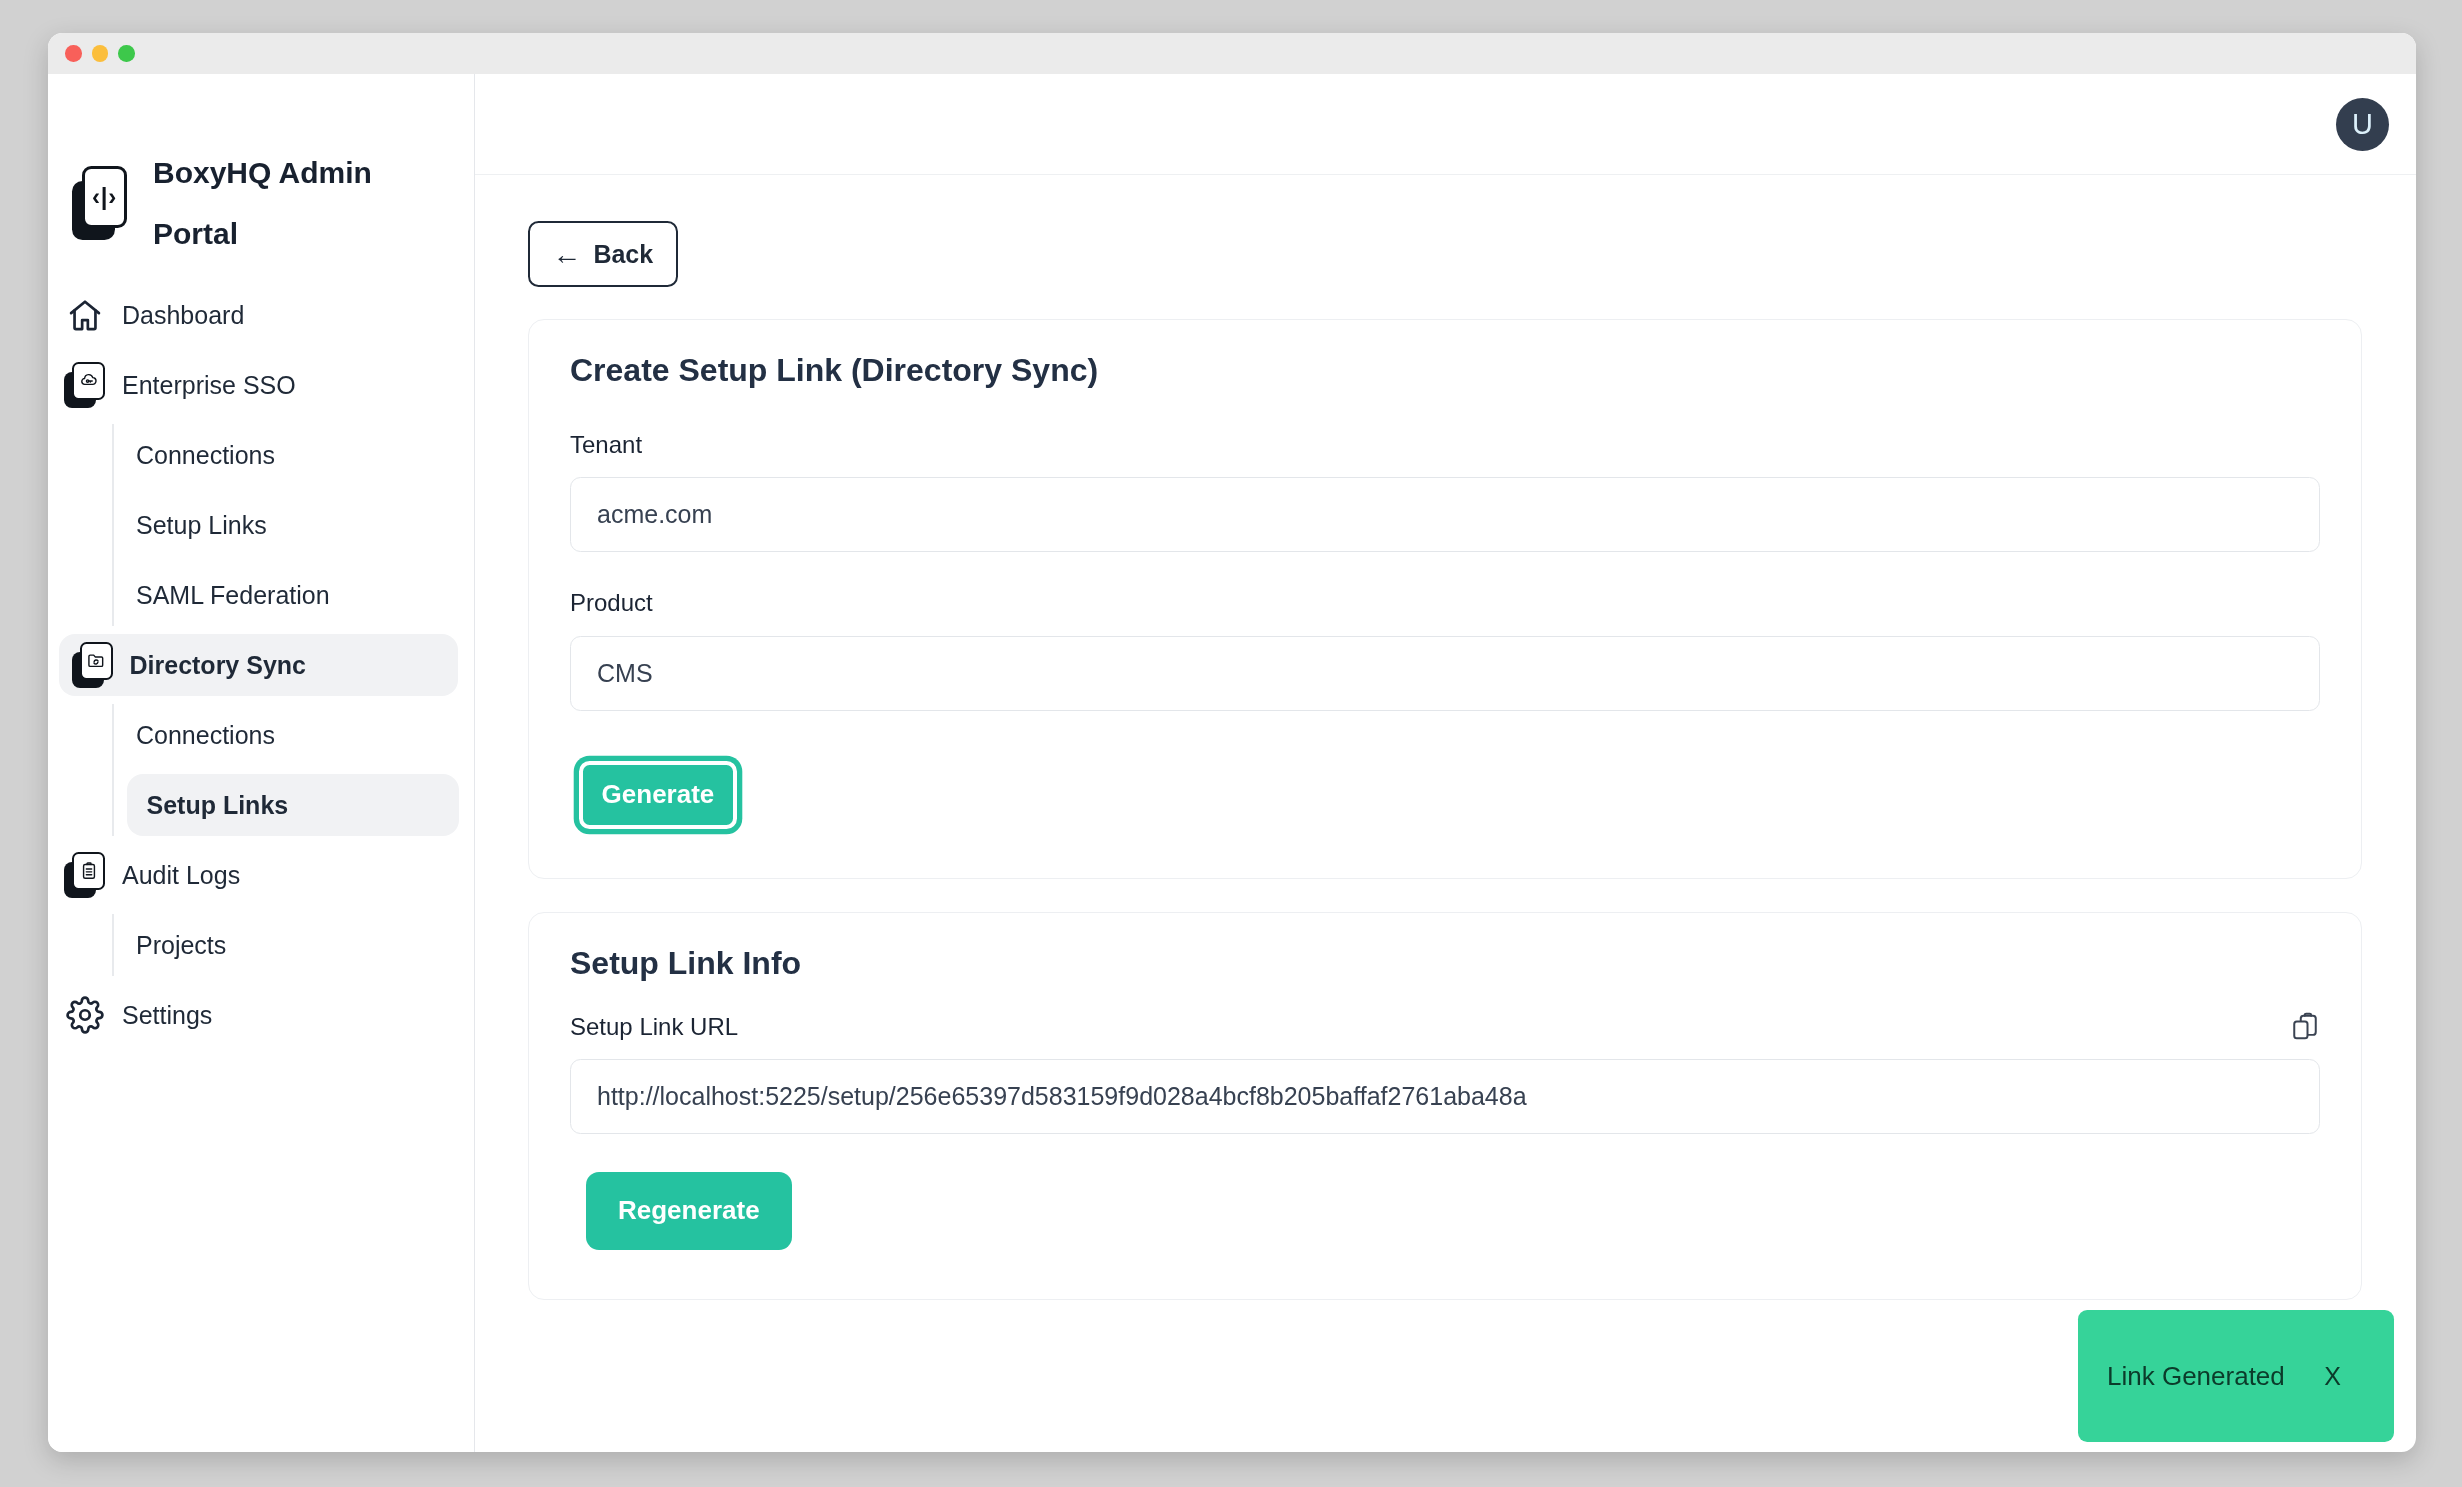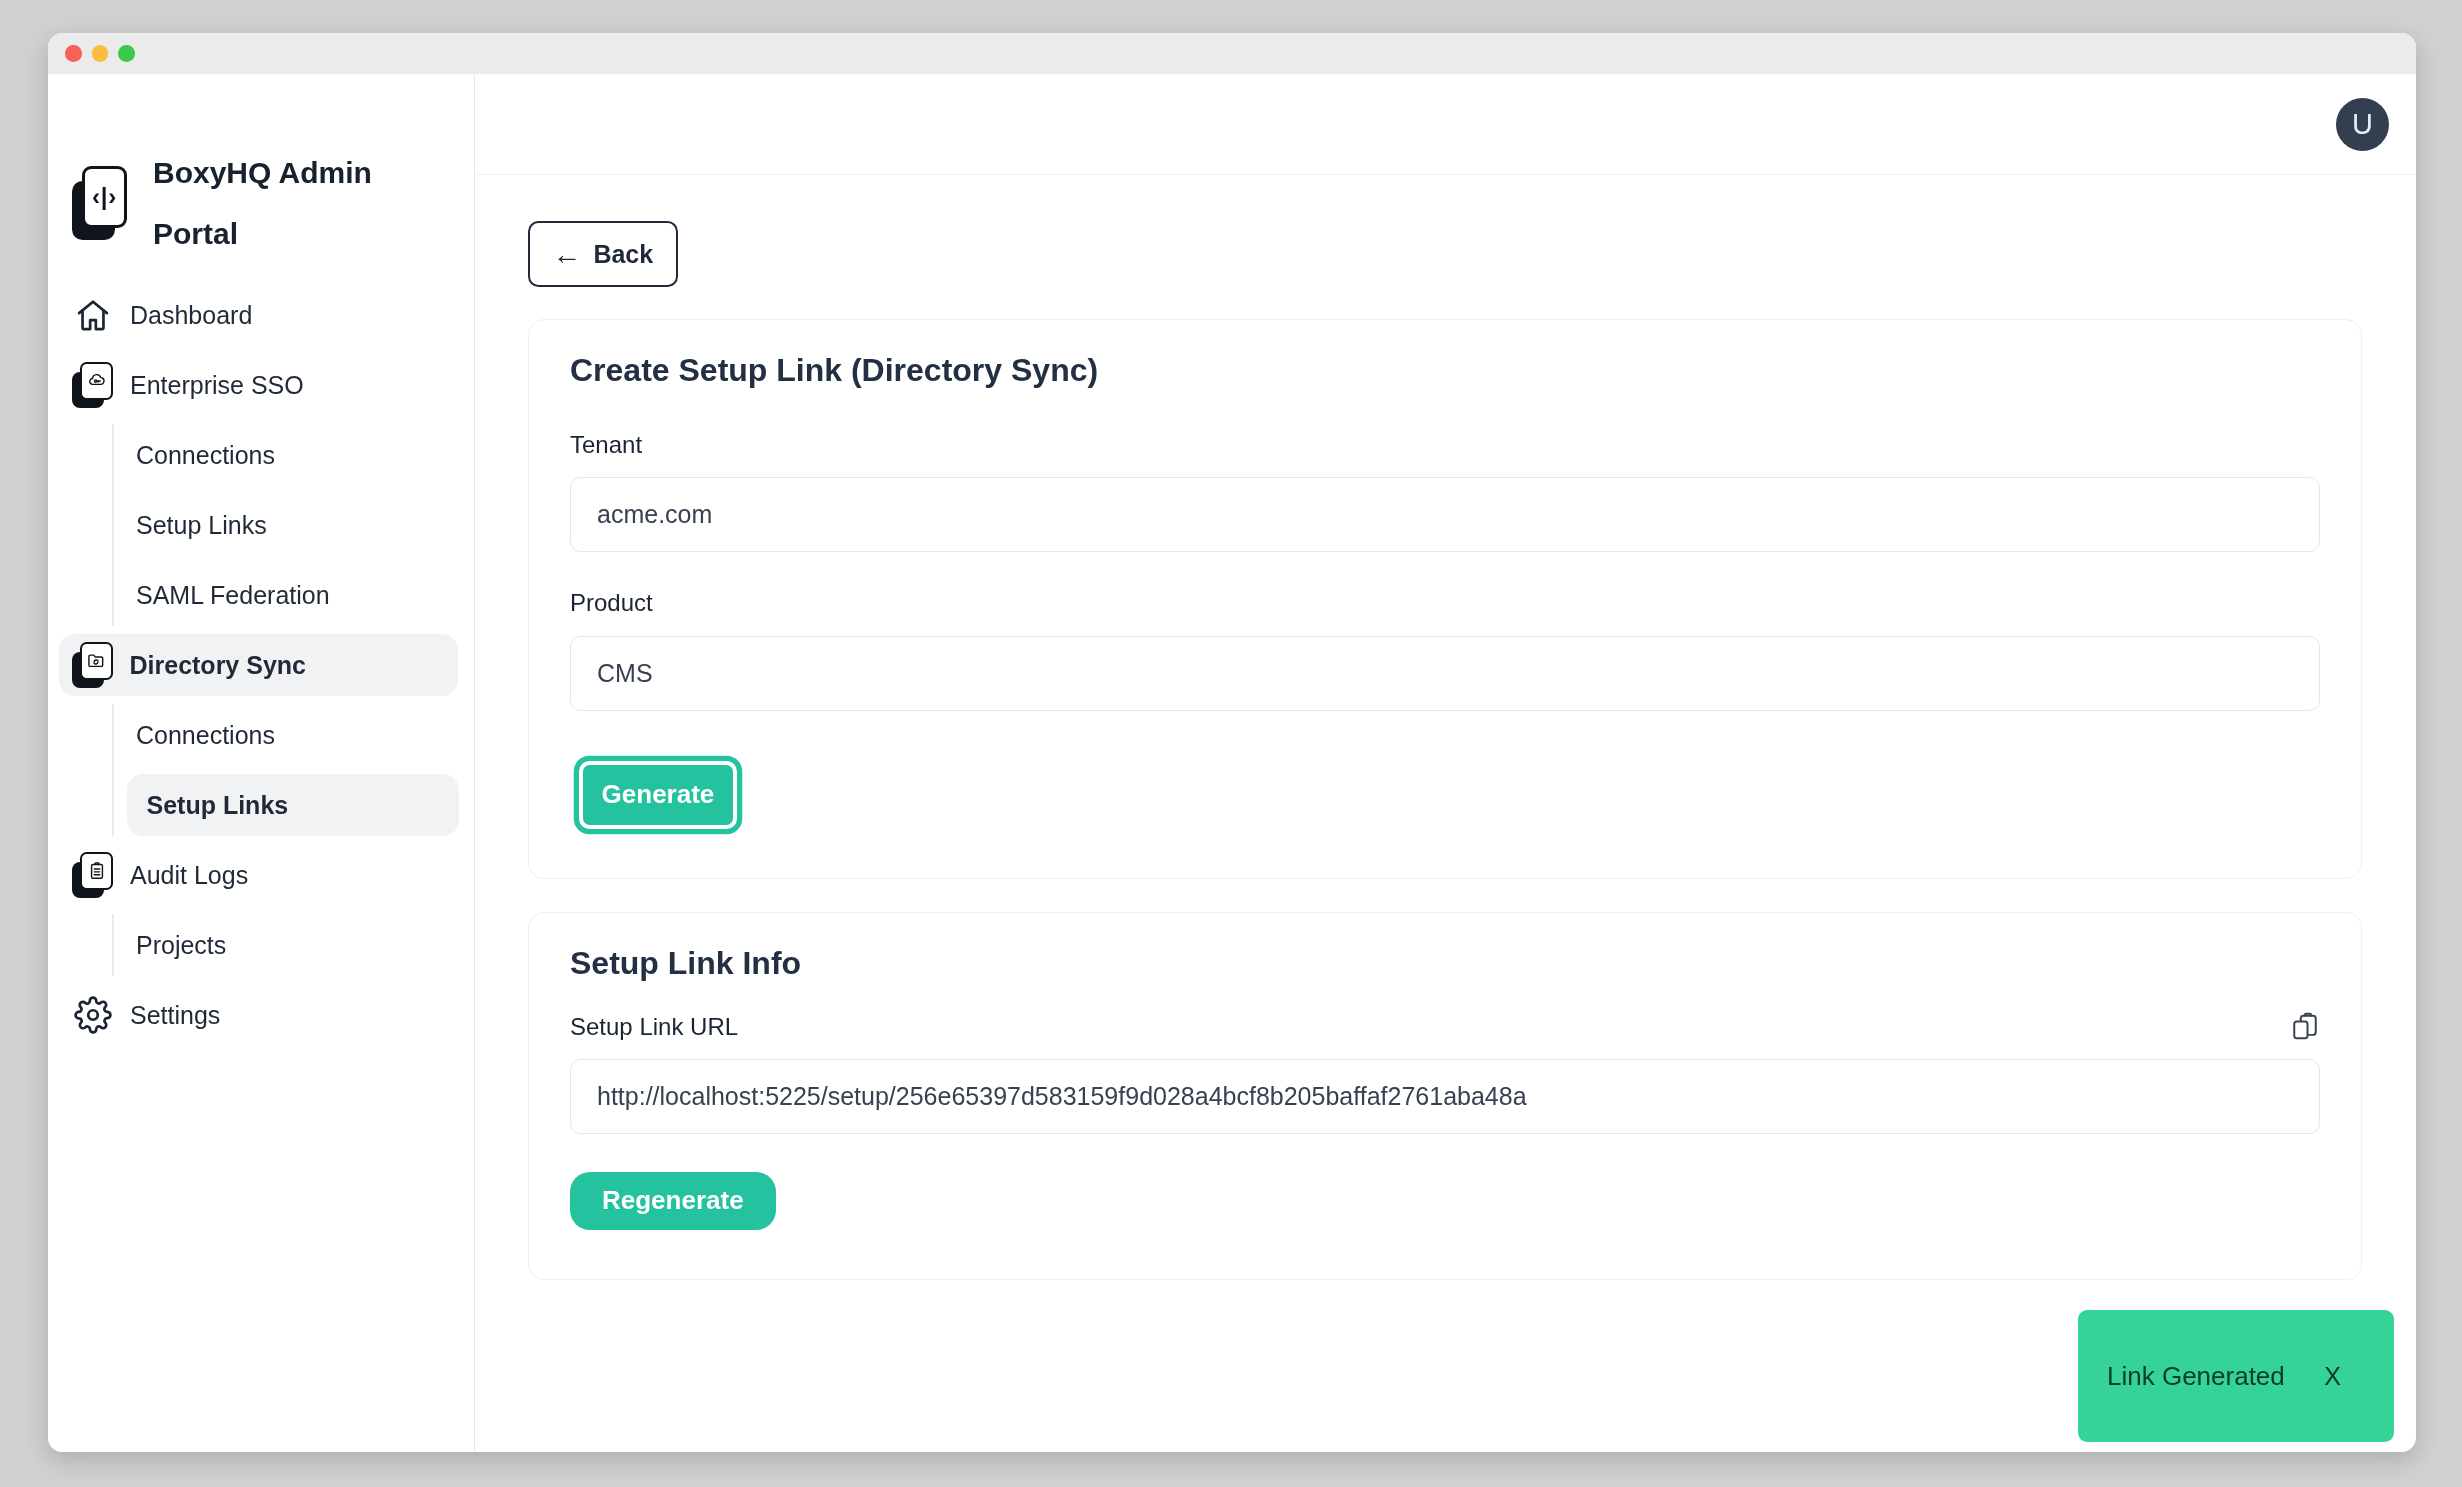--- a/index.html
+++ b/index.html
@@ -55,7 +55,7 @@
     display:flex; align-items:center; height:62px; margin-bottom:8px;
     font-size:25px; color:#1f2937; cursor:pointer;
   }
-  .nav-item.top { padding-left:24px; }
+  .nav-item.top { padding-left:16px; }
   .nav-item.top .nav-label { margin-left:17px; }
   .nav-item.top.active {
     margin-left:10.5px; margin-right:16.5px; padding-left:13px;

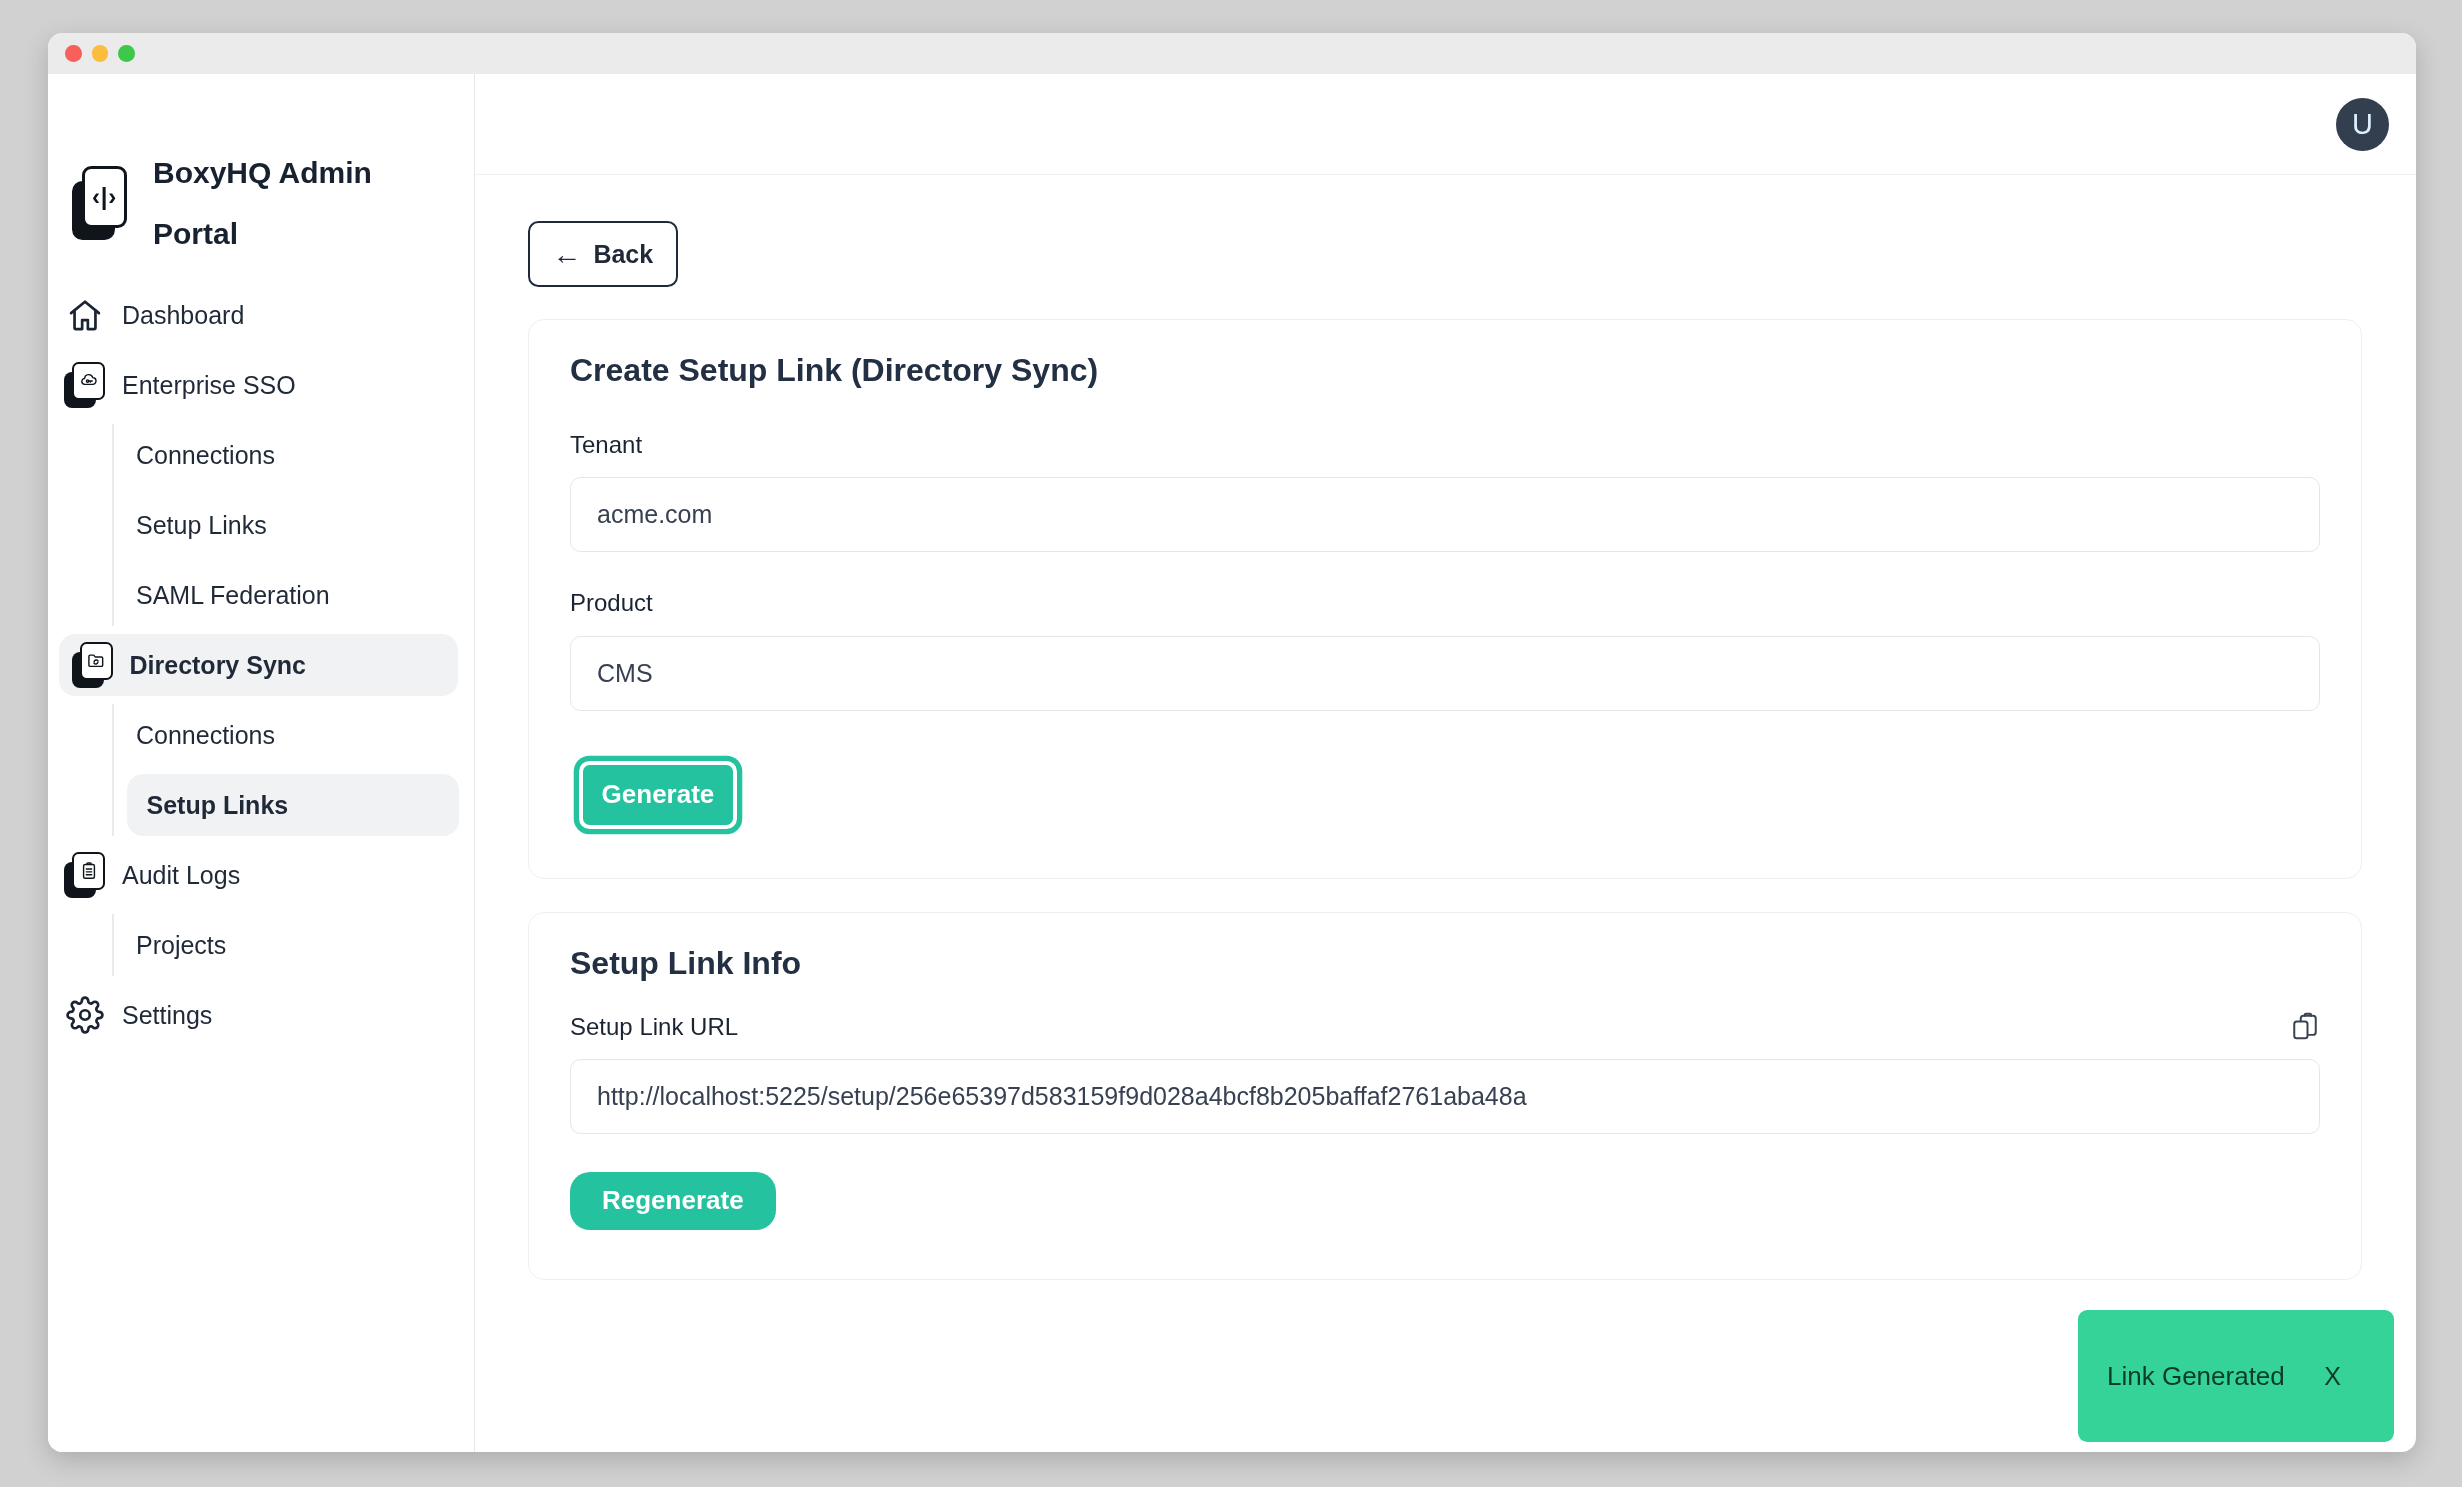--- a/index.html
+++ b/index.html
@@ -121,7 +121,7 @@
     border:4px solid #ffffff;
     box-shadow:0 0 0 5.3px #25c2a0;
   }
-  .regenerate-btn { margin-top:38px; height:58px; padding:0 32px; border-radius:20px; }
+  .regenerate-btn { margin-top:38px; height:78px; padding:0 32px; border-radius:13px;margin-left:16px; }
 
   .label-row { display:flex; align-items:center; justify-content:space-between; margin-bottom:17px; }
   .label-row .field-label { margin-bottom:0; }

